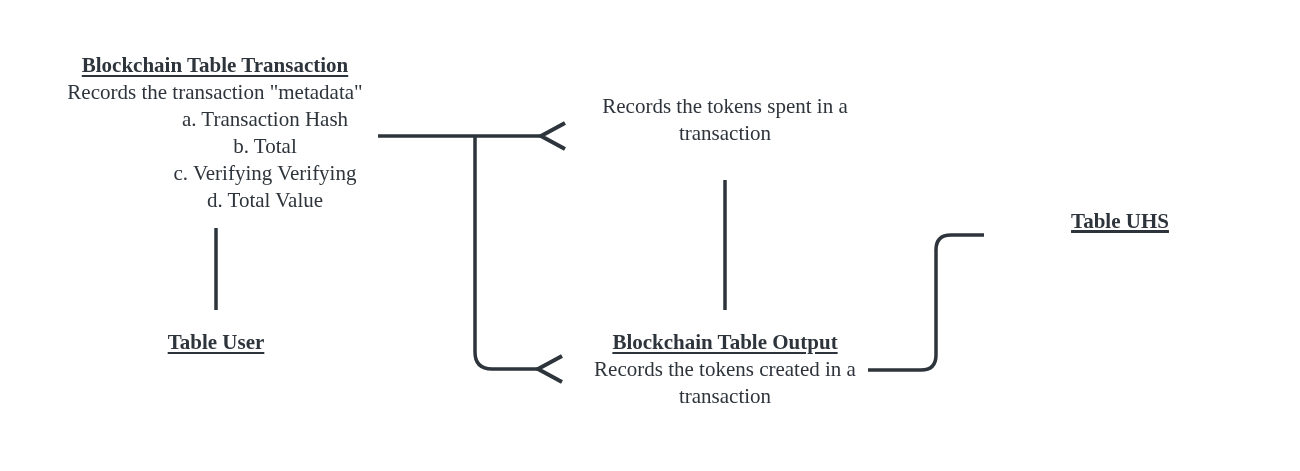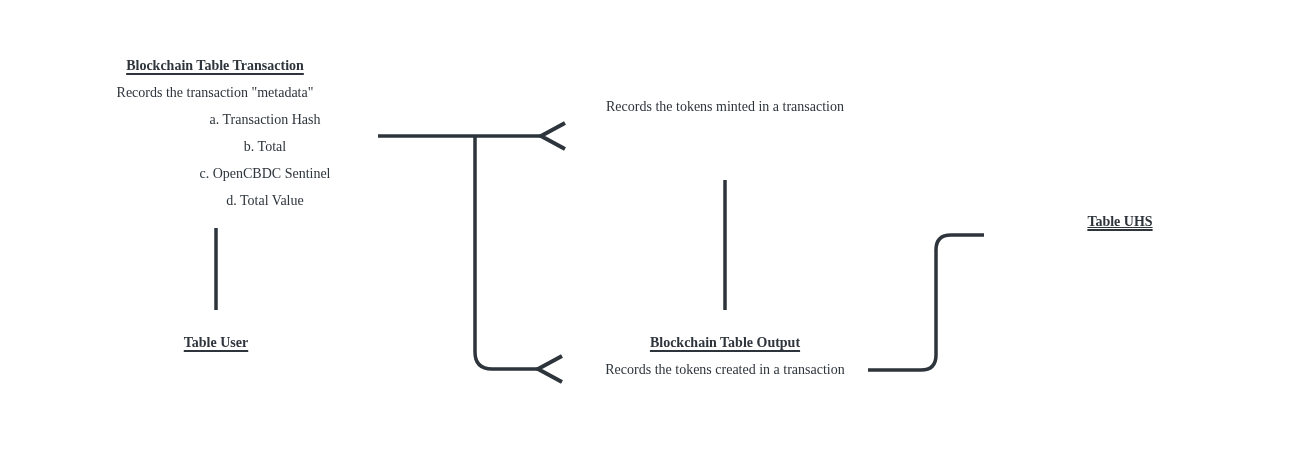--- a/index.html
+++ b/index.html
@@ -14,7 +14,7 @@
     overflow: hidden;
     background: var(--background, #ffffff);
     font-family: "Liberation Serif", serif;
-    font-size: 14px;
+    font-size: 21px;
     line-height: 27px;
     color: var(--text, #2e343b);
   }

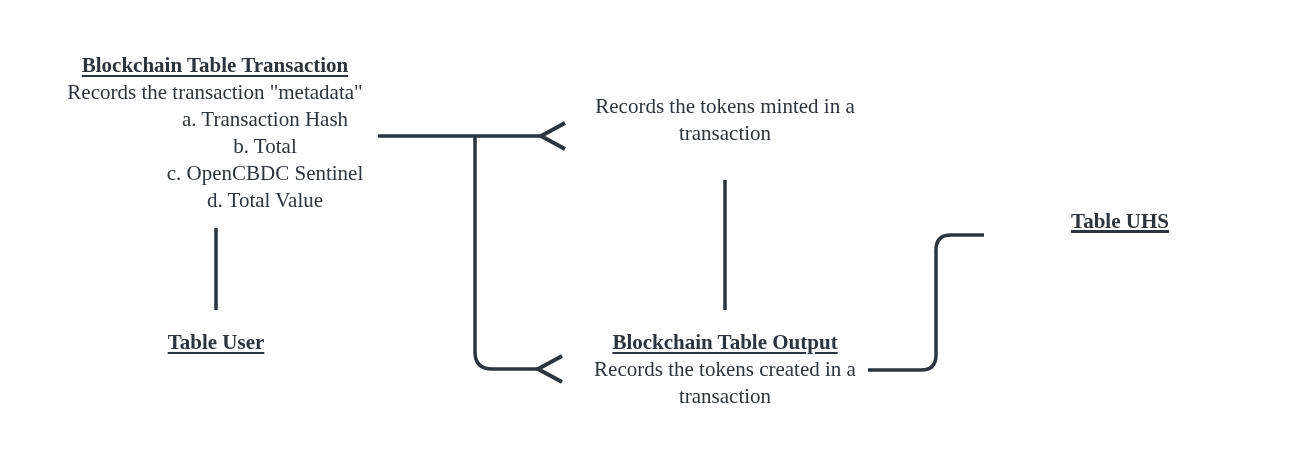--- a/index.html
+++ b/index.html
@@ -81,7 +81,7 @@
   </div>
 
   <div class="node n-input">
-    <div class="node-desc">Records the tokens minted in a transaction</div>
+    <div class="node-desc">Records the tokens spent in a transaction</div>
   </div>
 
   <div class="node n-uhs">

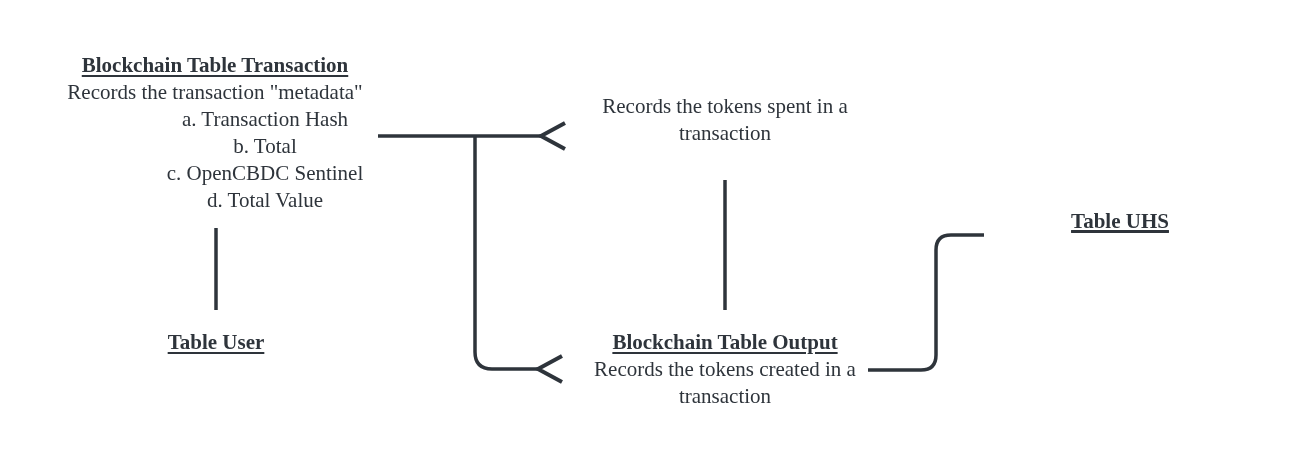--- a/index.html
+++ b/index.html
@@ -75,7 +75,7 @@
     <div class="node-list">
       <div class="node-list-item">a. Transaction Hash</div>
       <div class="node-list-item">b. Total</div>
-      <div class="node-list-item">c. OpenCBDC Sentinel</div>
+      <div class="node-list-item">c. Verifying Verifying</div>
       <div class="node-list-item">d. Total Value</div>
     </div>
   </div>

